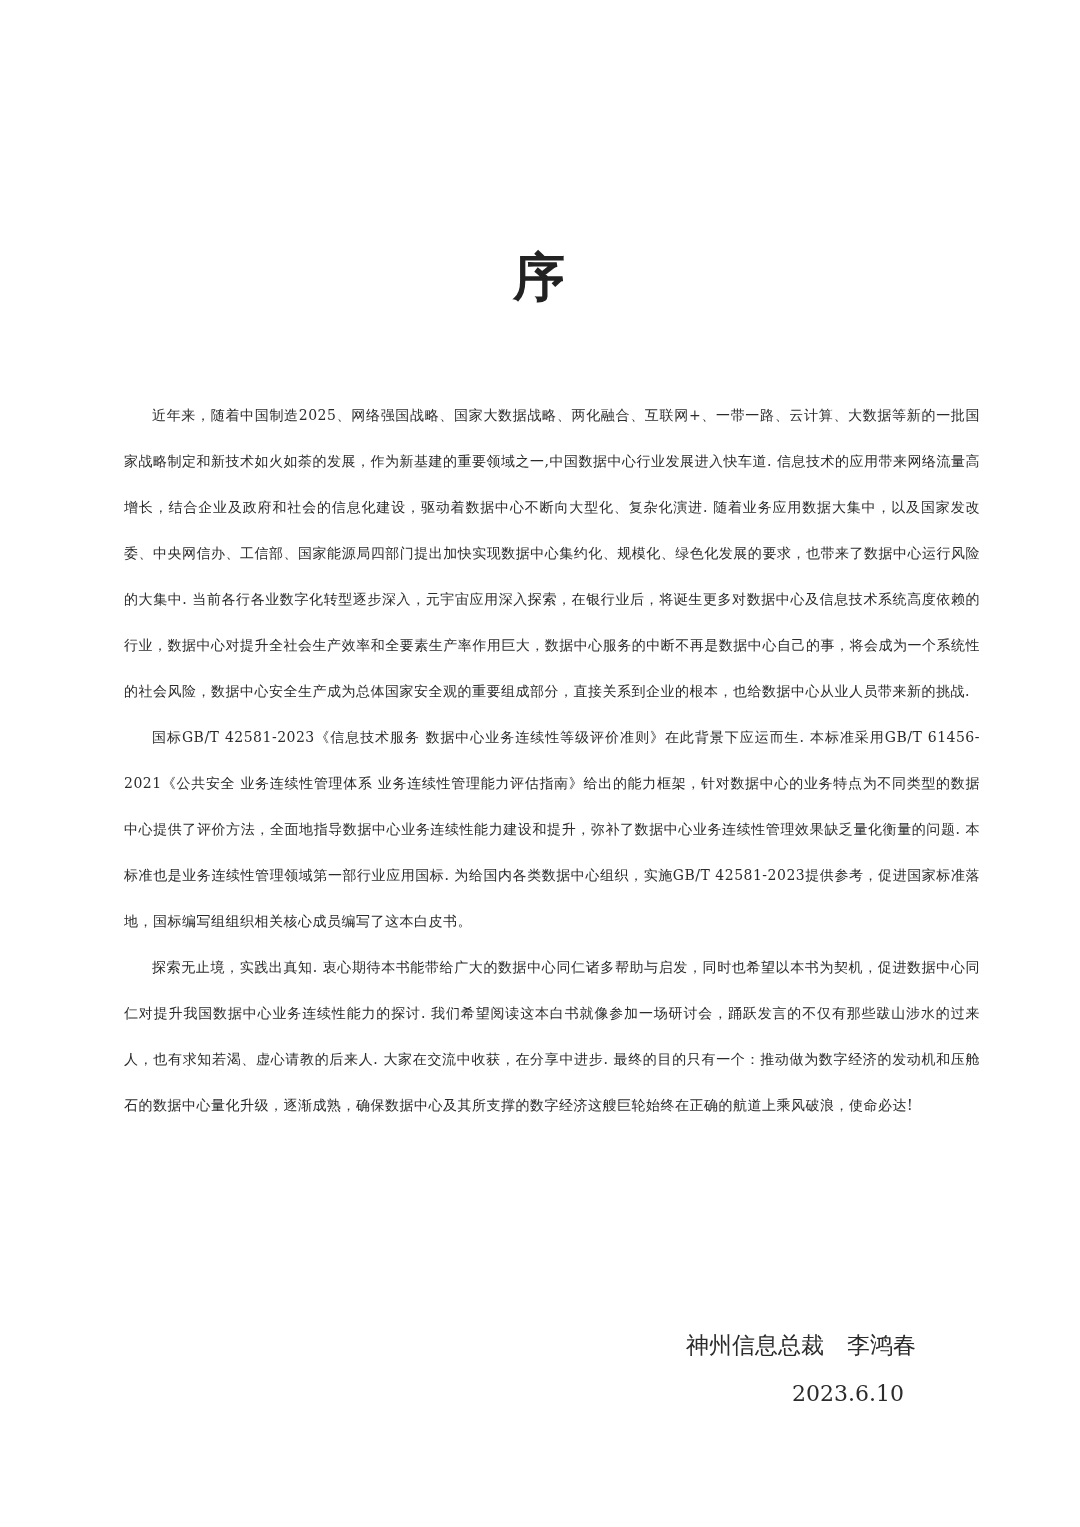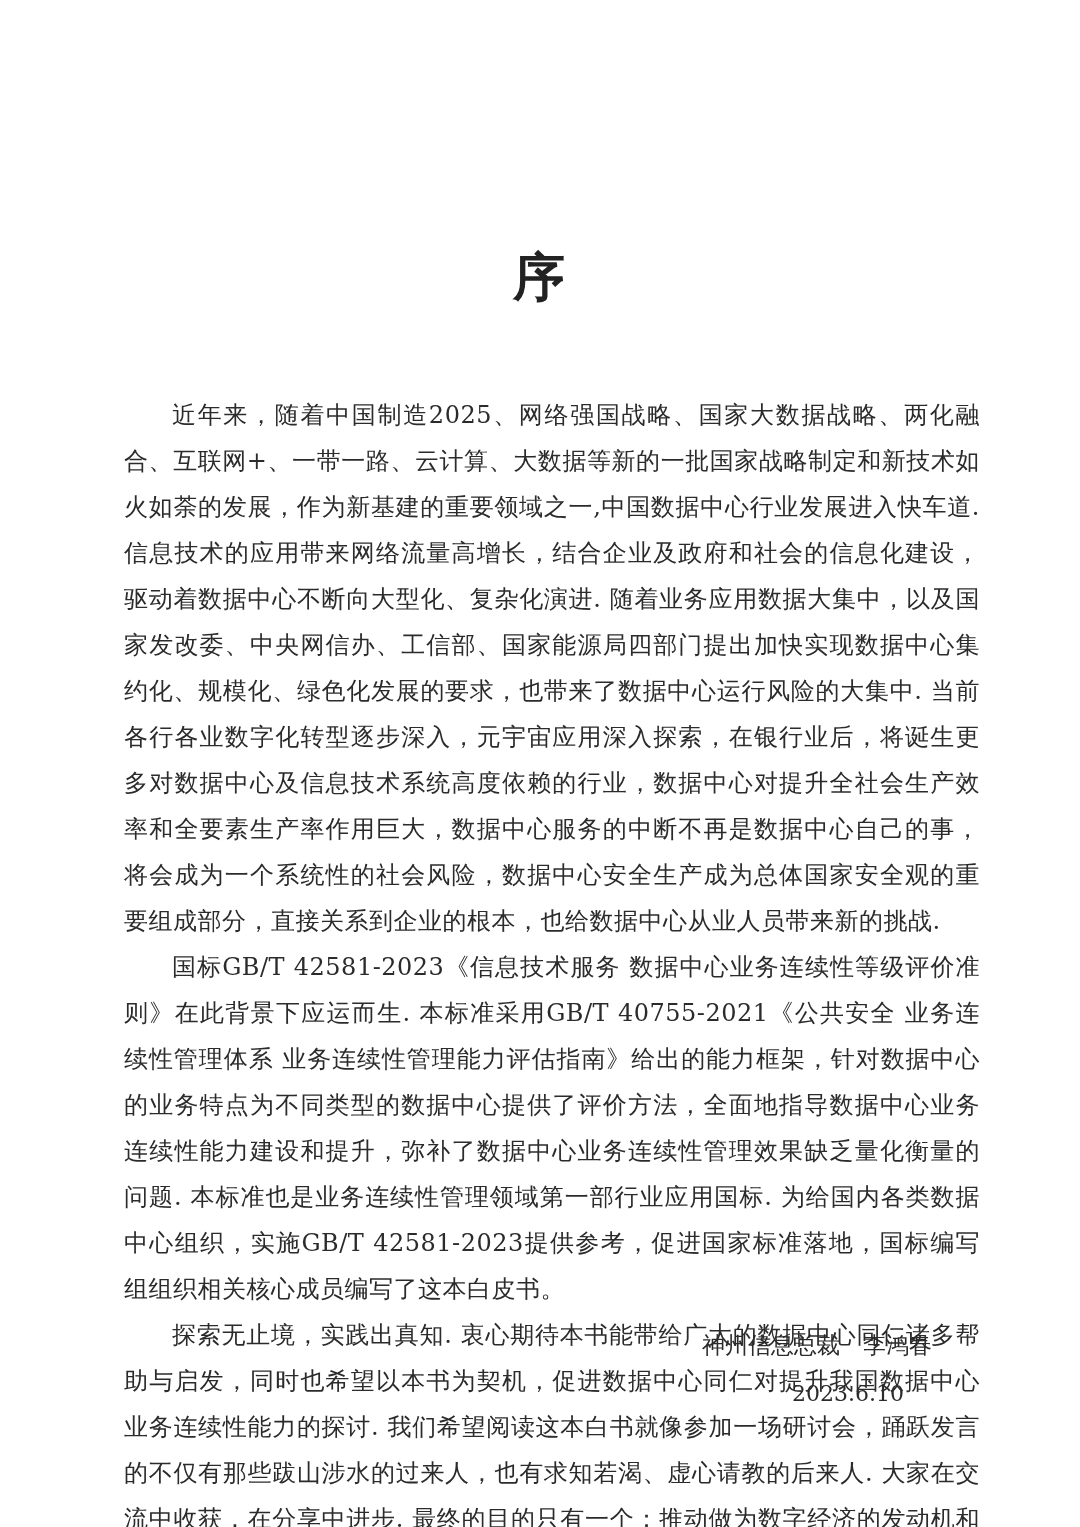--- a/index.html
+++ b/index.html
@@ -36,7 +36,7 @@
   }
   .body-text p {
     margin: 0;
-    font-size: 24px;
+    font-size: 14px;
     line-height: 46px;
     text-align: justify;
     text-justify: inter-ideograph;

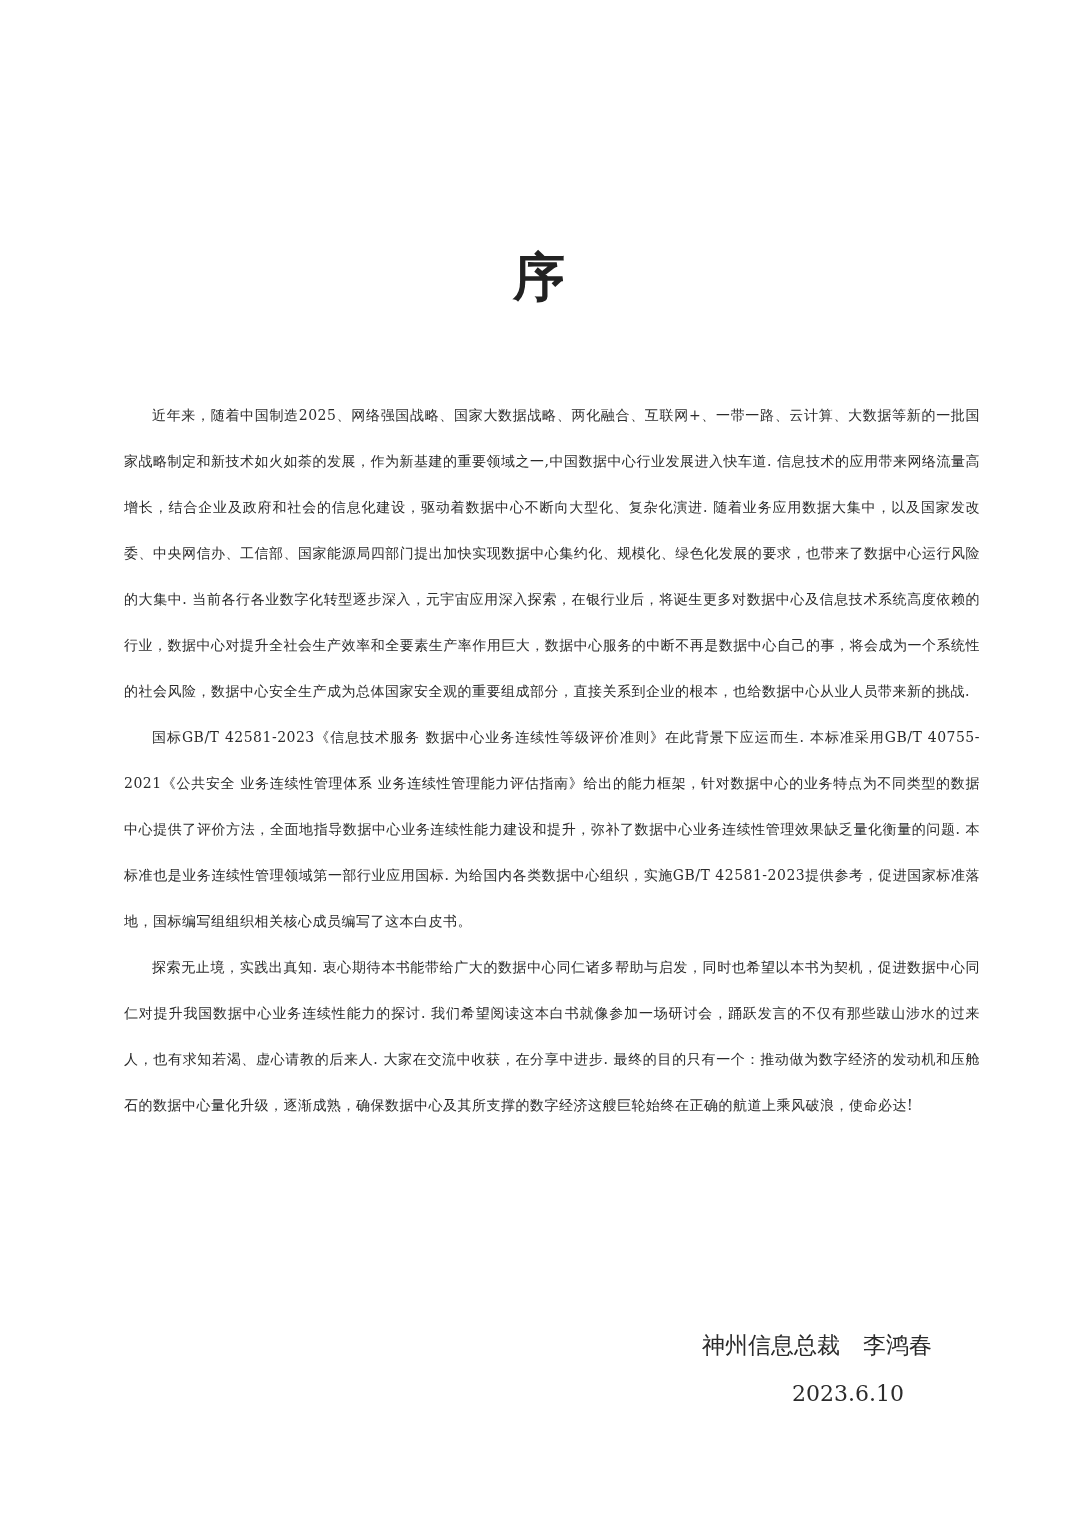--- a/index.html
+++ b/index.html
@@ -69,7 +69,7 @@
 
   <div class="body-text">
     <p>近年来，随着中国制造2025、网络强国战略、国家大数据战略、两化融合、互联网+、一带一路、云计算、大数据等新的一批国家战略制定和新技术如火如荼的发展，作为新基建的重要领域之一,中国数据中心行业发展进入快车道. 信息技术的应用带来网络流量高增长，结合企业及政府和社会的信息化建设，驱动着数据中心不断向大型化、复杂化演进. 随着业务应用数据大集中，以及国家发改委、中央网信办、工信部、国家能源局四部门提出加快实现数据中心集约化、规模化、绿色化发展的要求，也带来了数据中心运行风险的大集中. 当前各行各业数字化转型逐步深入，元宇宙应用深入探索，在银行业后，将诞生更多对数据中心及信息技术系统高度依赖的行业，数据中心对提升全社会生产效率和全要素生产率作用巨大，数据中心服务的中断不再是数据中心自己的事，将会成为一个系统性的社会风险，数据中心安全生产成为总体国家安全观的重要组成部分，直接关系到企业的根本，也给数据中心从业人员带来新的挑战.</p>
-    <p>国标GB/T 42581-2023《信息技术服务 数据中心业务连续性等级评价准则》在此背景下应运而生. 本标准采用GB/T 40755-2021《公共安全 业务连续性管理体系 业务连续性管理能力评估指南》给出的能力框架，针对数据中心的业务特点为不同类型的数据中心提供了评价方法，全面地指导数据中心业务连续性能力建设和提升，弥补了数据中心业务连续性管理效果缺乏量化衡量的问题. 本标准也是业务连续性管理领域第一部行业应用国标. 为给国内各类数据中心组织，实施GB/T 42581-2023提供参考，促进国家标准落地，国标编写组组织相关核心成员编写了这本白皮书。</p>
+    <p>国标GB/T 42581-2023《信息技术服务 数据中心业务连续性等级评价准则》在此背景下应运而生. 本标准采用GB/T 61456-2021《公共安全 业务连续性管理体系 业务连续性管理能力评估指南》给出的能力框架，针对数据中心的业务特点为不同类型的数据中心提供了评价方法，全面地指导数据中心业务连续性能力建设和提升，弥补了数据中心业务连续性管理效果缺乏量化衡量的问题. 本标准也是业务连续性管理领域第一部行业应用国标. 为给国内各类数据中心组织，实施GB/T 42581-2023提供参考，促进国家标准落地，国标编写组组织相关核心成员编写了这本白皮书。</p>
     <p>探索无止境，实践出真知. 衷心期待本书能带给广大的数据中心同仁诸多帮助与启发，同时也希望以本书为契机，促进数据中心同仁对提升我国数据中心业务连续性能力的探讨. 我们希望阅读这本白书就像参加一场研讨会，踊跃发言的不仅有那些跋山涉水的过来人，也有求知若渴、虚心请教的后来人. 大家在交流中收获，在分享中进步. 最终的目的只有一个：推动做为数字经济的发动机和压舱石的数据中心量化升级，逐渐成熟，确保数据中心及其所支撑的数字经济这艘巨轮始终在正确的航道上乘风破浪，使命必达!</p>
   </div>
 

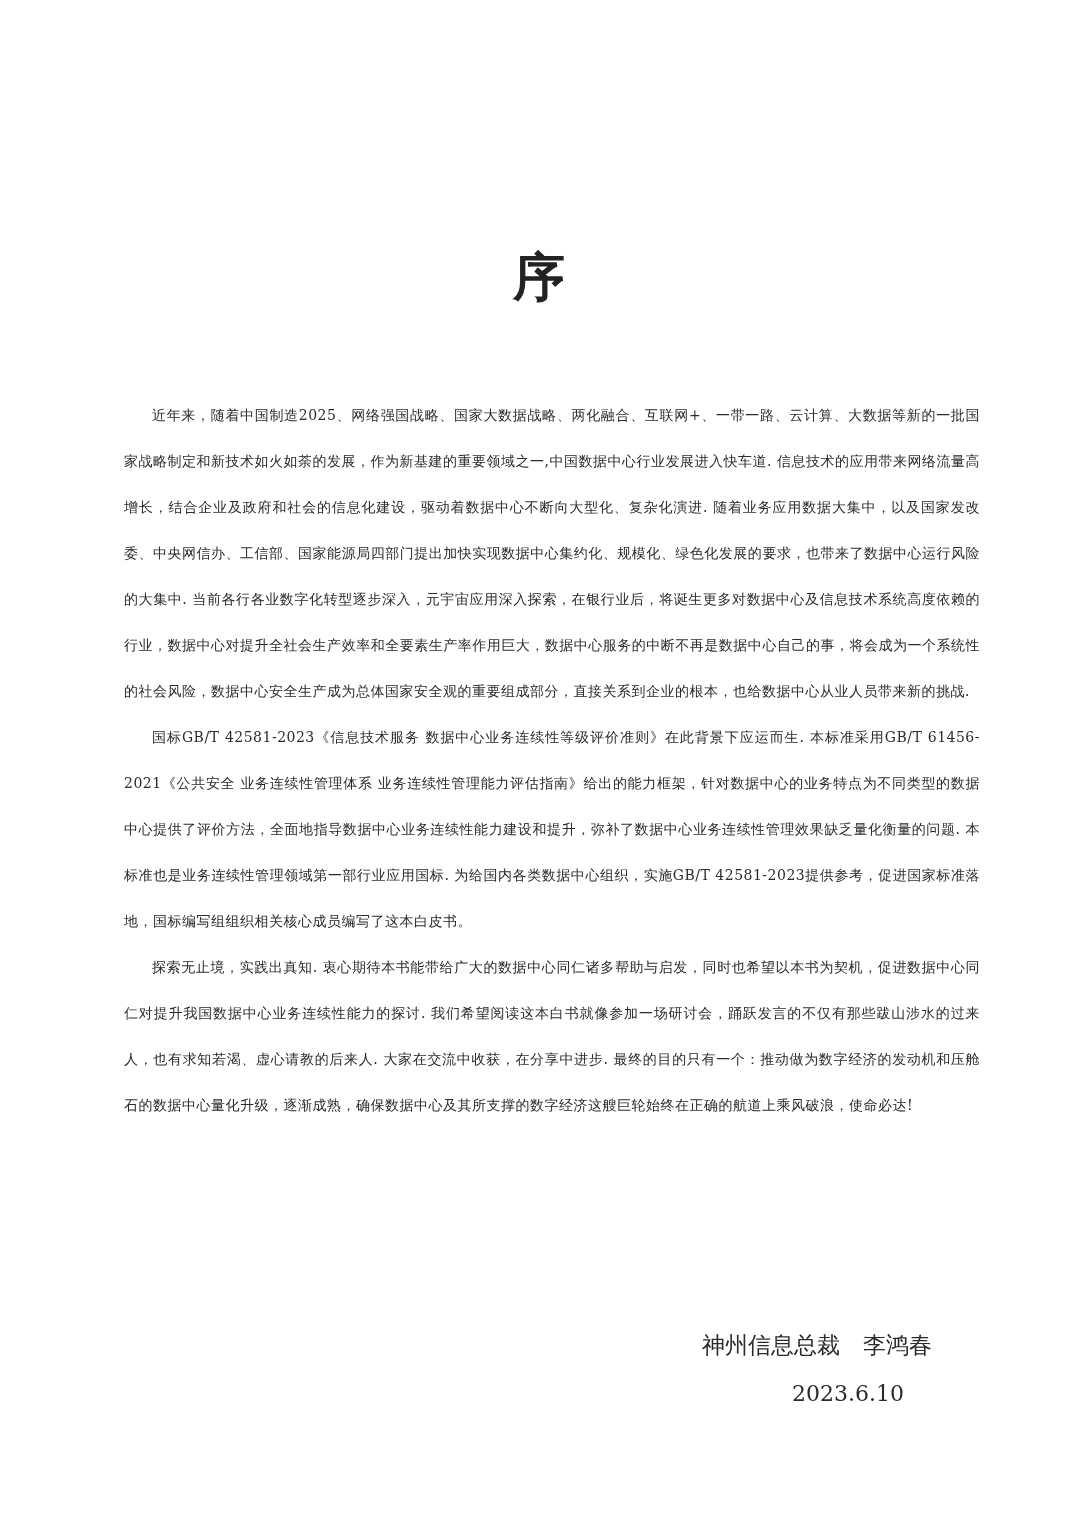--- a/index.html
+++ b/index.html
@@ -46,7 +46,7 @@
   .signature {
     position: absolute;
     top: 1330px;
-    right: 148px;
+    right: 164px;
     font-size: 23px;
     line-height: 30px;
     color: #2b2b2b;

